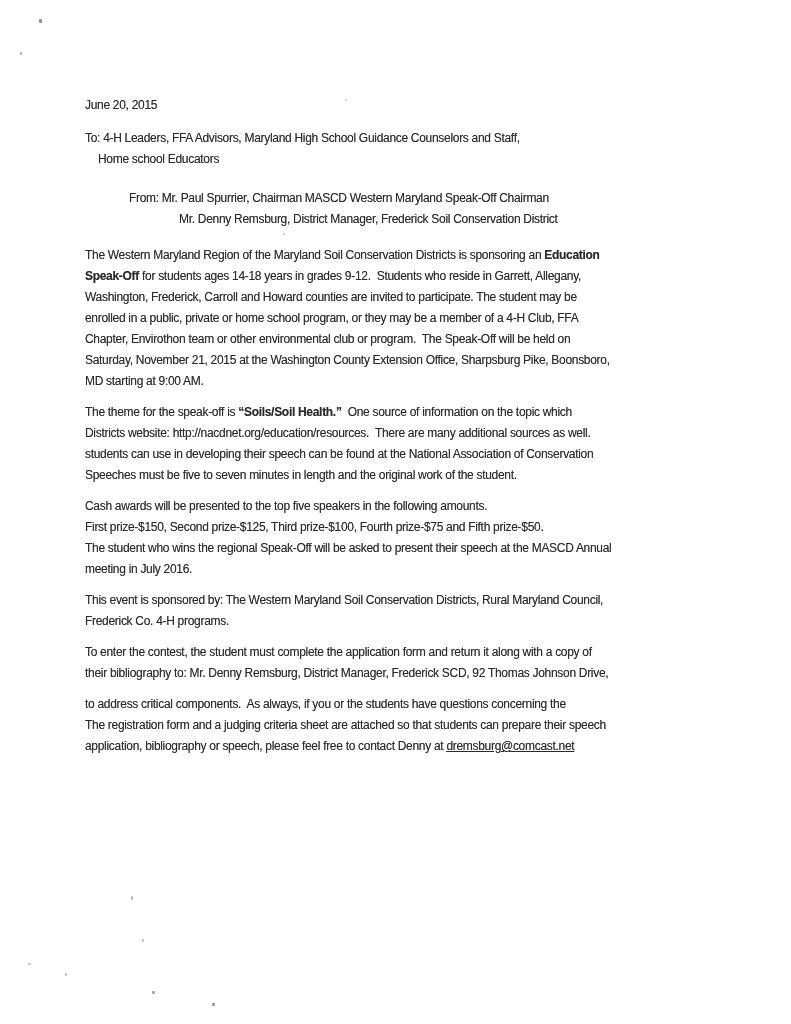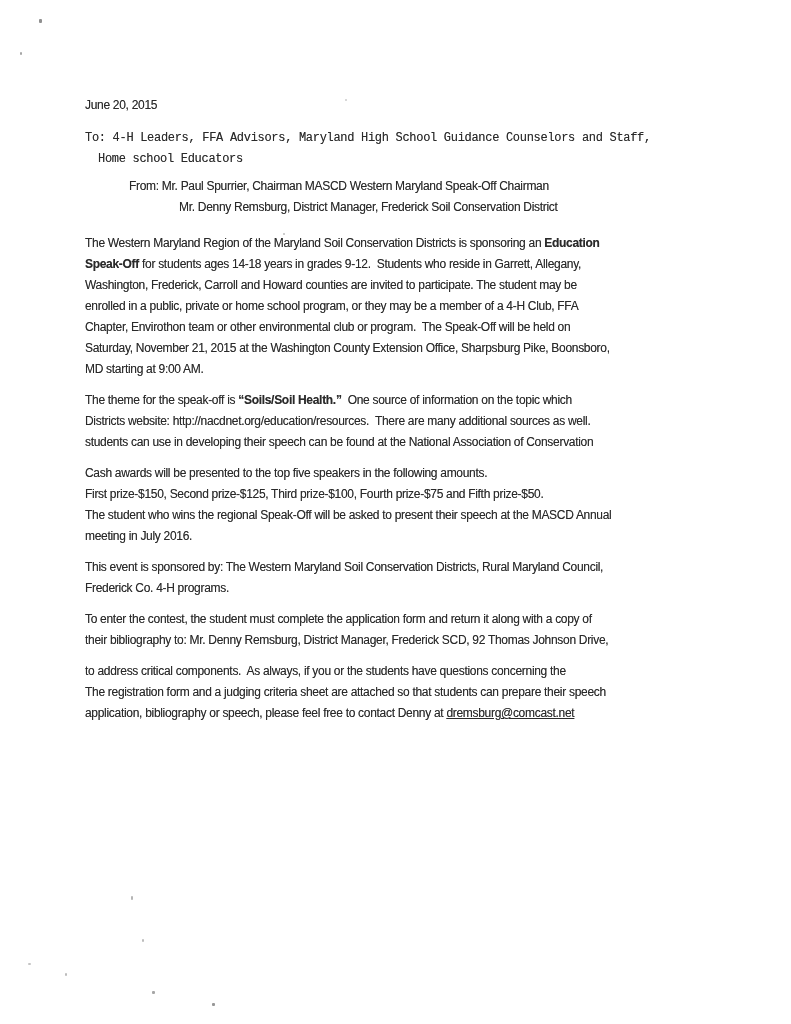--- a/index.html
+++ b/index.html
@@ -31,7 +31,7 @@
     min-height: 21px;
   }
   .block-date   { margin-bottom: 12px; }
-  .block-to     { margin-bottom: 6px; font-family: Liberation Mono, monospace; }
+  .block-to     { margin-bottom: 18px; }
   .block-from   { margin-bottom: 15px; margin-left: 44px; }
   .para         { margin-bottom: 10px; }
   .indent-to    { padding-left: 13px; }

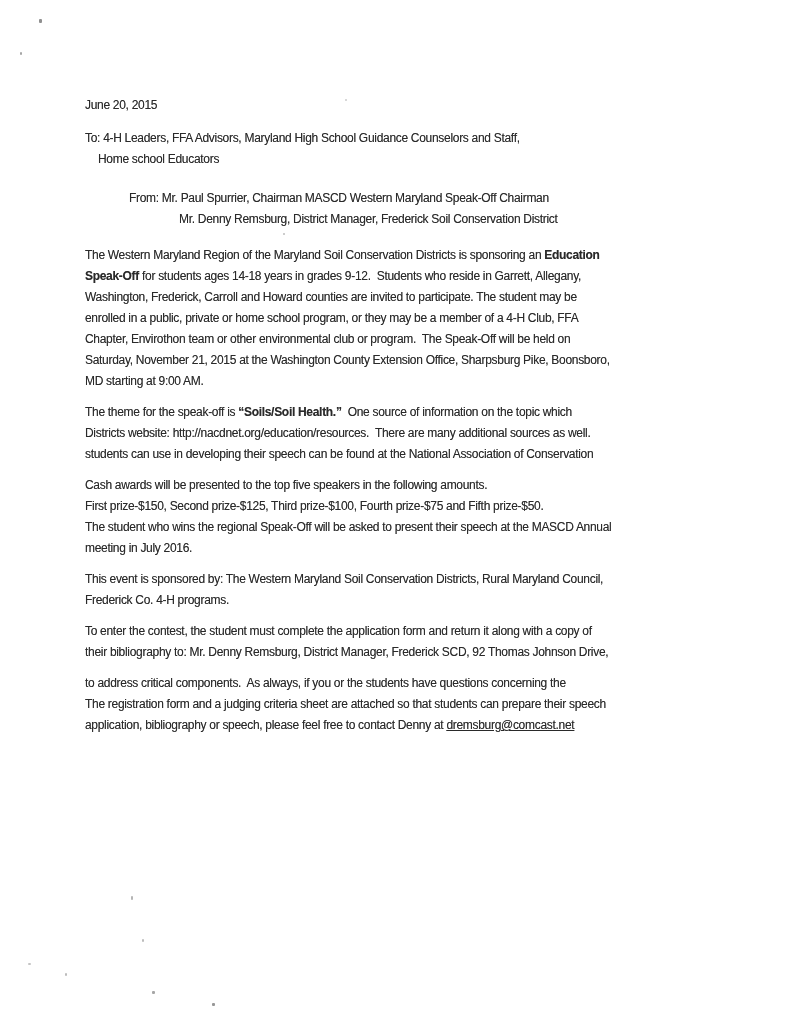--- a/index.html
+++ b/index.html
@@ -76,6 +76,7 @@
       <div class="line"><span>The theme for the speak-off is </span><span class="bold">“Soils/Soil Health.”</span><span>  One source of information on the topic which</span></div>
       <div class="line">Districts website: http://nacdnet.org/education/resources.  There are many additional sources as well.</div>
       <div class="line">students can use in developing their speech can be found at the National Association of Conservation</div>
+      <div class="line">Speeches must be five to seven minutes in length and the original work of the student.</div>
     </div>
 
     <div class="para">

